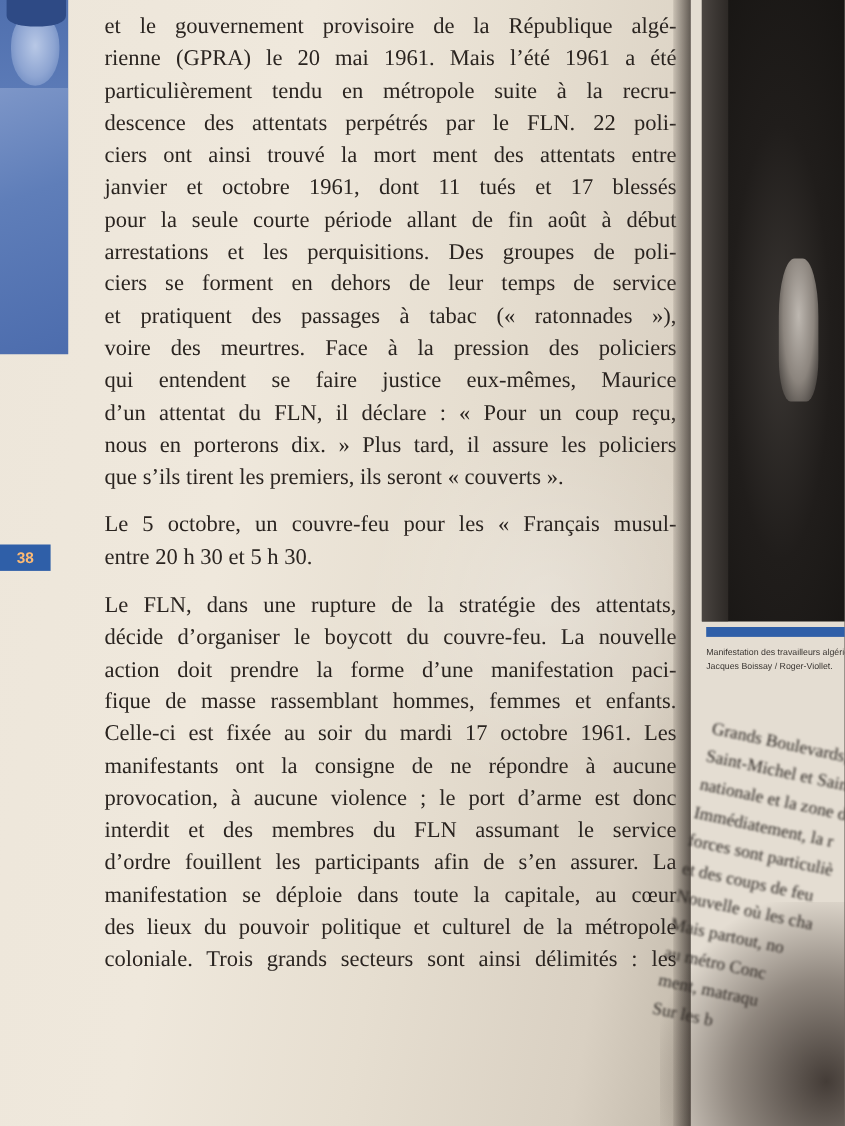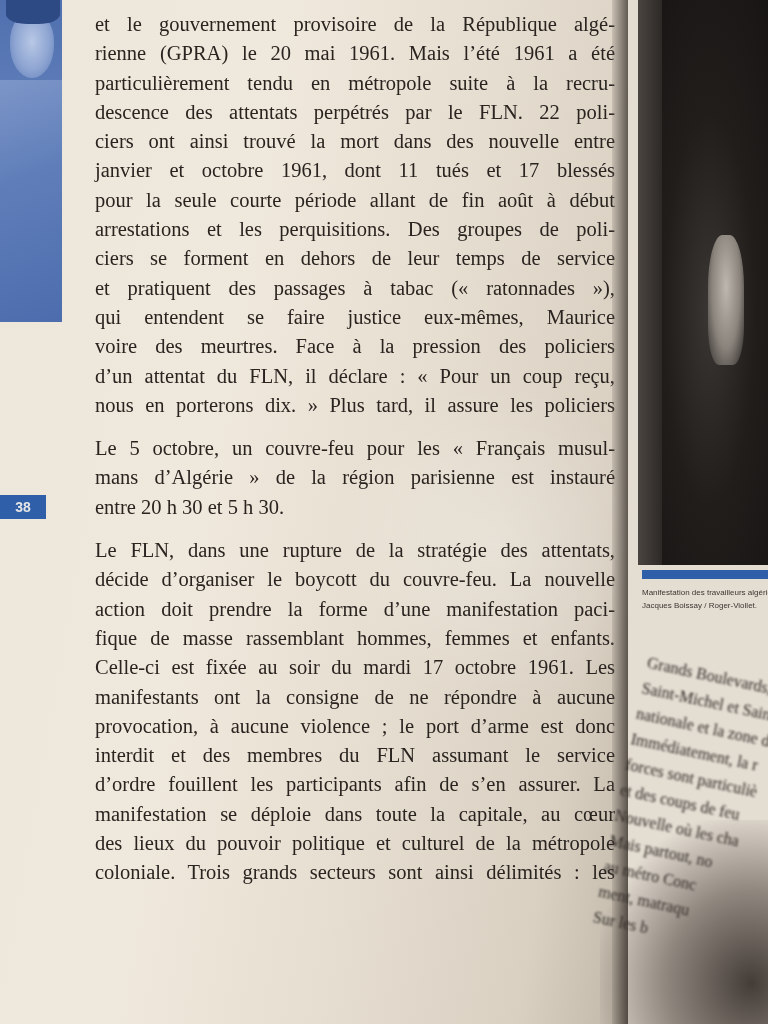--- a/index.html
+++ b/index.html
@@ -114,7 +114,7 @@
       <span class="line">rienne (GPRA) le 20 mai 1961. Mais l’été 1961 a été</span>
       <span class="line">particulièrement tendu en métropole suite à la recru-</span>
       <span class="line">descence des attentats perpétrés par le FLN. 22 poli-</span>
-      <span class="line">ciers ont ainsi trouvé la mort dans des nouvelle entre</span>
+      <span class="line">ciers ont ainsi trouvé la mort ment des attentats entre</span>
       <span class="line">janvier et octobre 1961, dont 11 tués et 17 blessés</span>
       <span class="line">pour la seule courte période allant de fin août à début</span>
       <span class="line">arrestations et les perquisitions. Des groupes de poli-</span>

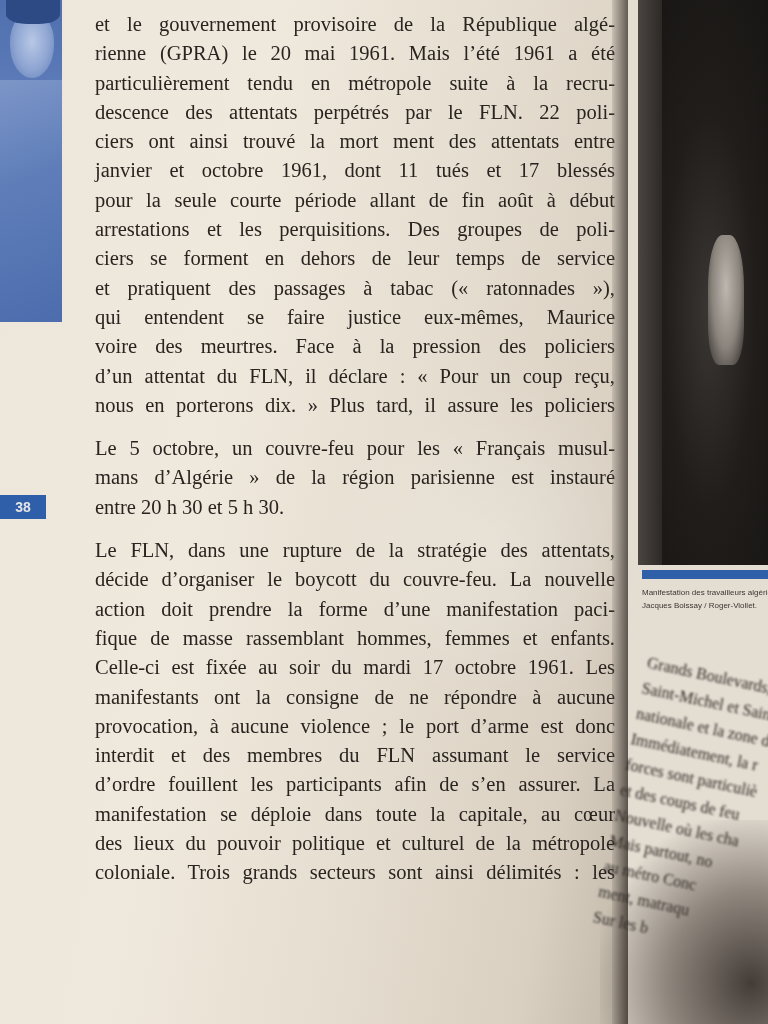--- a/index.html
+++ b/index.html
@@ -120,8 +120,8 @@
       <span class="line">arrestations et les perquisitions. Des groupes de poli-</span>
       <span class="line">ciers se forment en dehors de leur temps de service</span>
       <span class="line">et pratiquent des passages à tabac (« ratonnades »),</span>
+      <span class="line">voire des meurtres. Face à la pression des policiers</span>
       <span class="line">qui entendent se faire justice eux-mêmes, Maurice</span>
-      <span class="line">voire des meurtres. Face à la pression des policiers</span>
       <span class="line">d’un attentat du FLN, il déclare : « Pour un coup reçu,</span>
       <span class="line">nous en porterons dix. » Plus tard, il assure les policiers</span>
     </p>

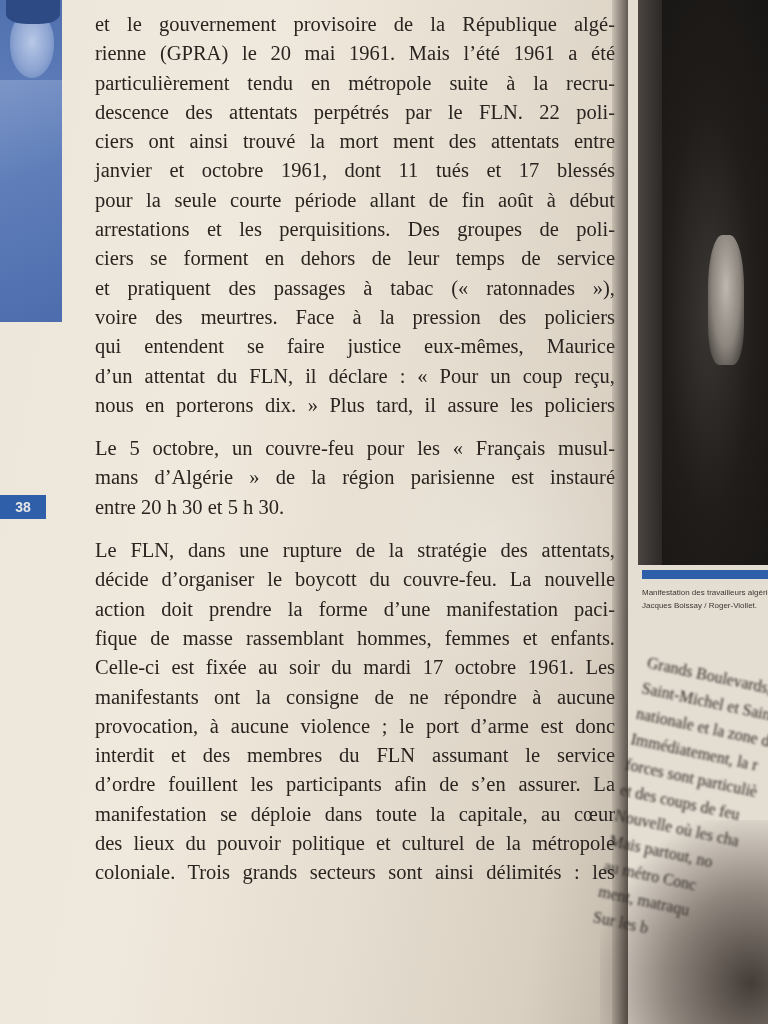--- a/index.html
+++ b/index.html
@@ -124,6 +124,7 @@
       <span class="line">qui entendent se faire justice eux-mêmes, Maurice</span>
       <span class="line">d’un attentat du FLN, il déclare : « Pour un coup reçu,</span>
       <span class="line">nous en porterons dix. » Plus tard, il assure les policiers</span>
+      <span class="line last">que s’ils tirent les premiers, ils seront « couverts ».</span>
     </p>
     <p class="para">
       <span class="line">Le 5 octobre, un couvre-feu pour les « Français musul-</span>

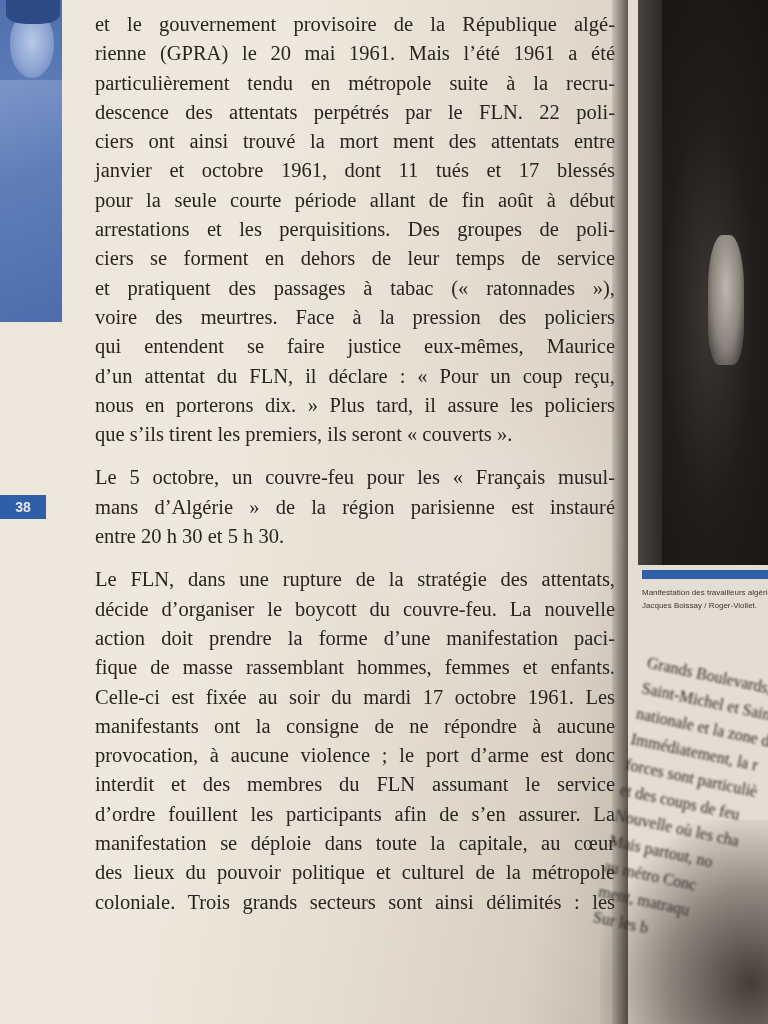--- a/index.html
+++ b/index.html
@@ -38,7 +38,7 @@
   }
   .page-number {
     position: absolute; left: 0; top: 495px; width: 46px; height: 24px;
-    background: #2f5fa8; color: #e5e5e5;
+    background: #2f5fa8; color: #fdba74;
     font-family: "Liberation Sans", "DejaVu Sans", sans-serif;
     font-weight: bold; font-size: 14px; line-height: 24px; text-align: center;
   }

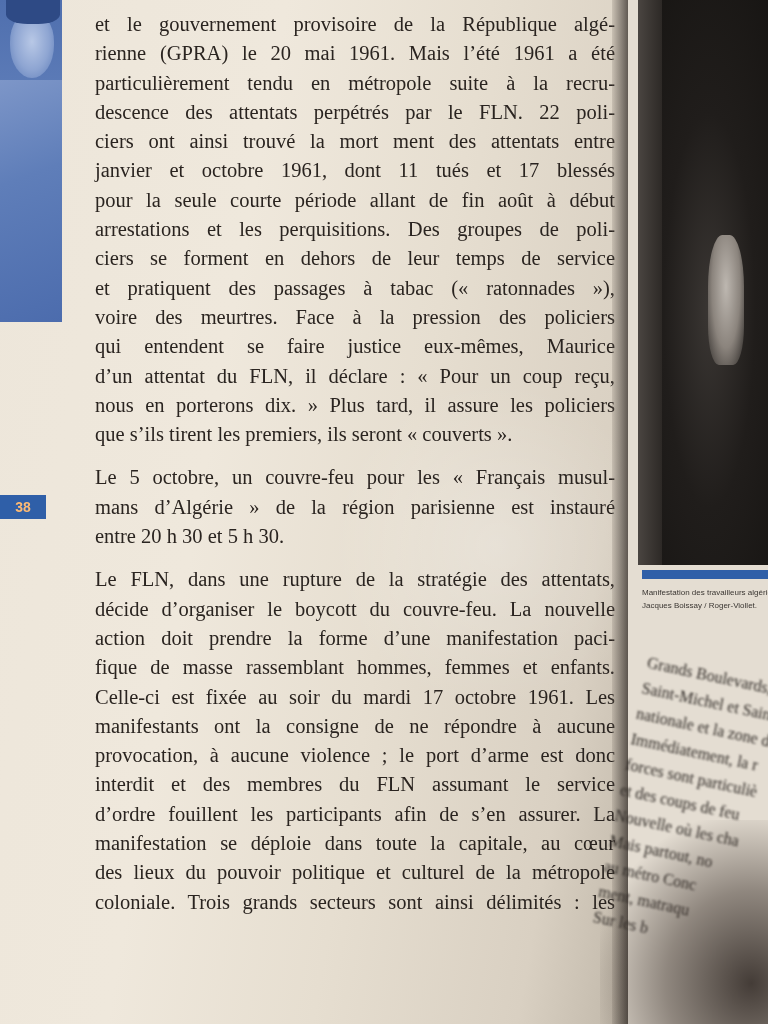--- a/index.html
+++ b/index.html
@@ -128,7 +128,6 @@
     </p>
     <p class="para">
       <span class="line">Le 5 octobre, un couvre-feu pour les « Français musul-</span>
-      <span class="line">mans d’Algérie » de la région parisienne est instauré</span>
       <span class="line last">entre 20 h 30 et 5 h 30.</span>
     </p>
     <p class="para">

